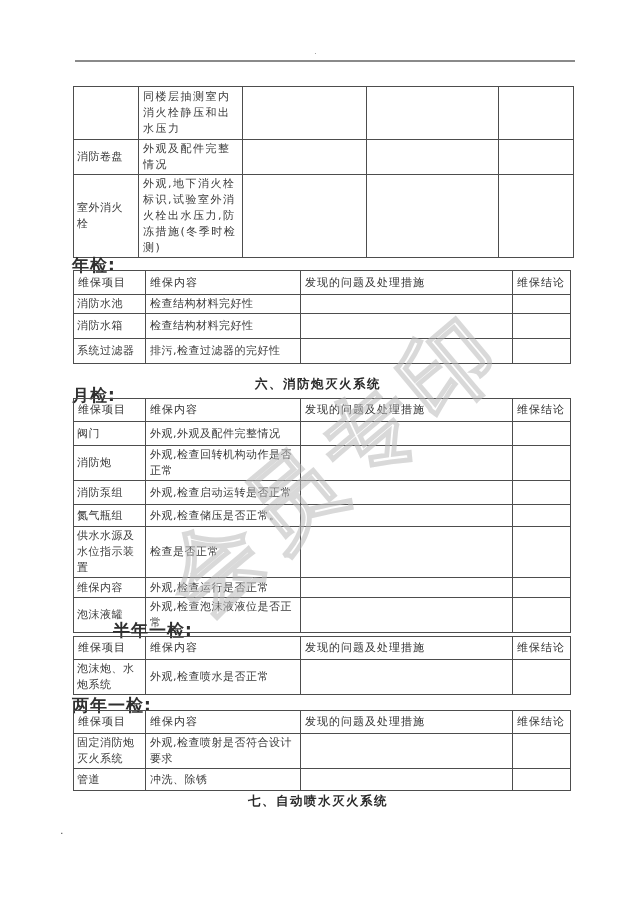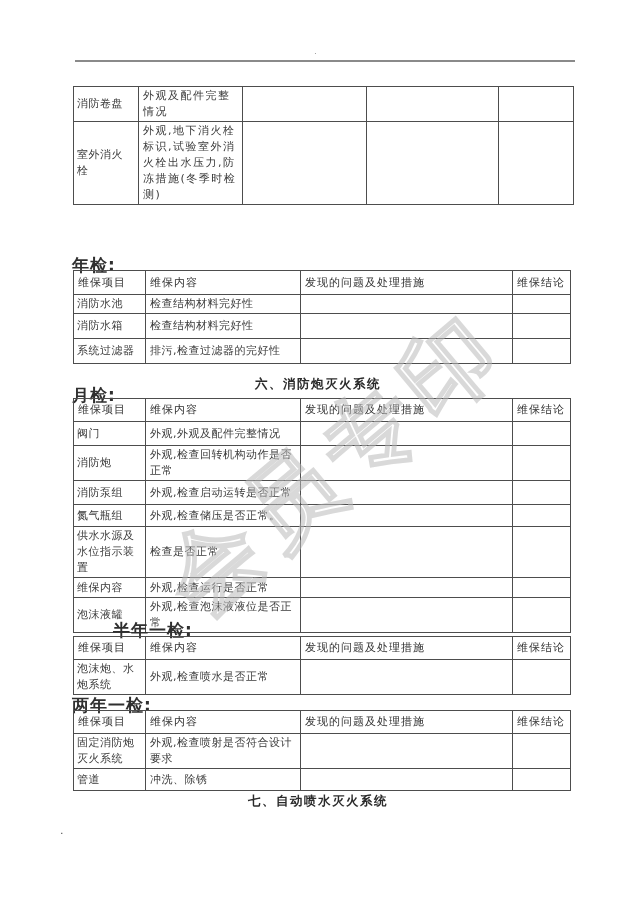--- a/index.html
+++ b/index.html
@@ -70,6 +70,13 @@
         <col style="width:75px">
       </colgroup>
     <tbody>
+        <tr style="height:53px">
+      <td class="item-cell"></td>
+      <td class="cont-sp">同楼层抽测室内消火栓静压和出水压力</td>
+      <td></td>
+      <td></td>
+      <td></td>
+    </tr>
     <tr style="height:33px">
       <td class="item-cell">消防卷盘</td>
       <td class="cont-sp">外观及配件完整情况</td>

